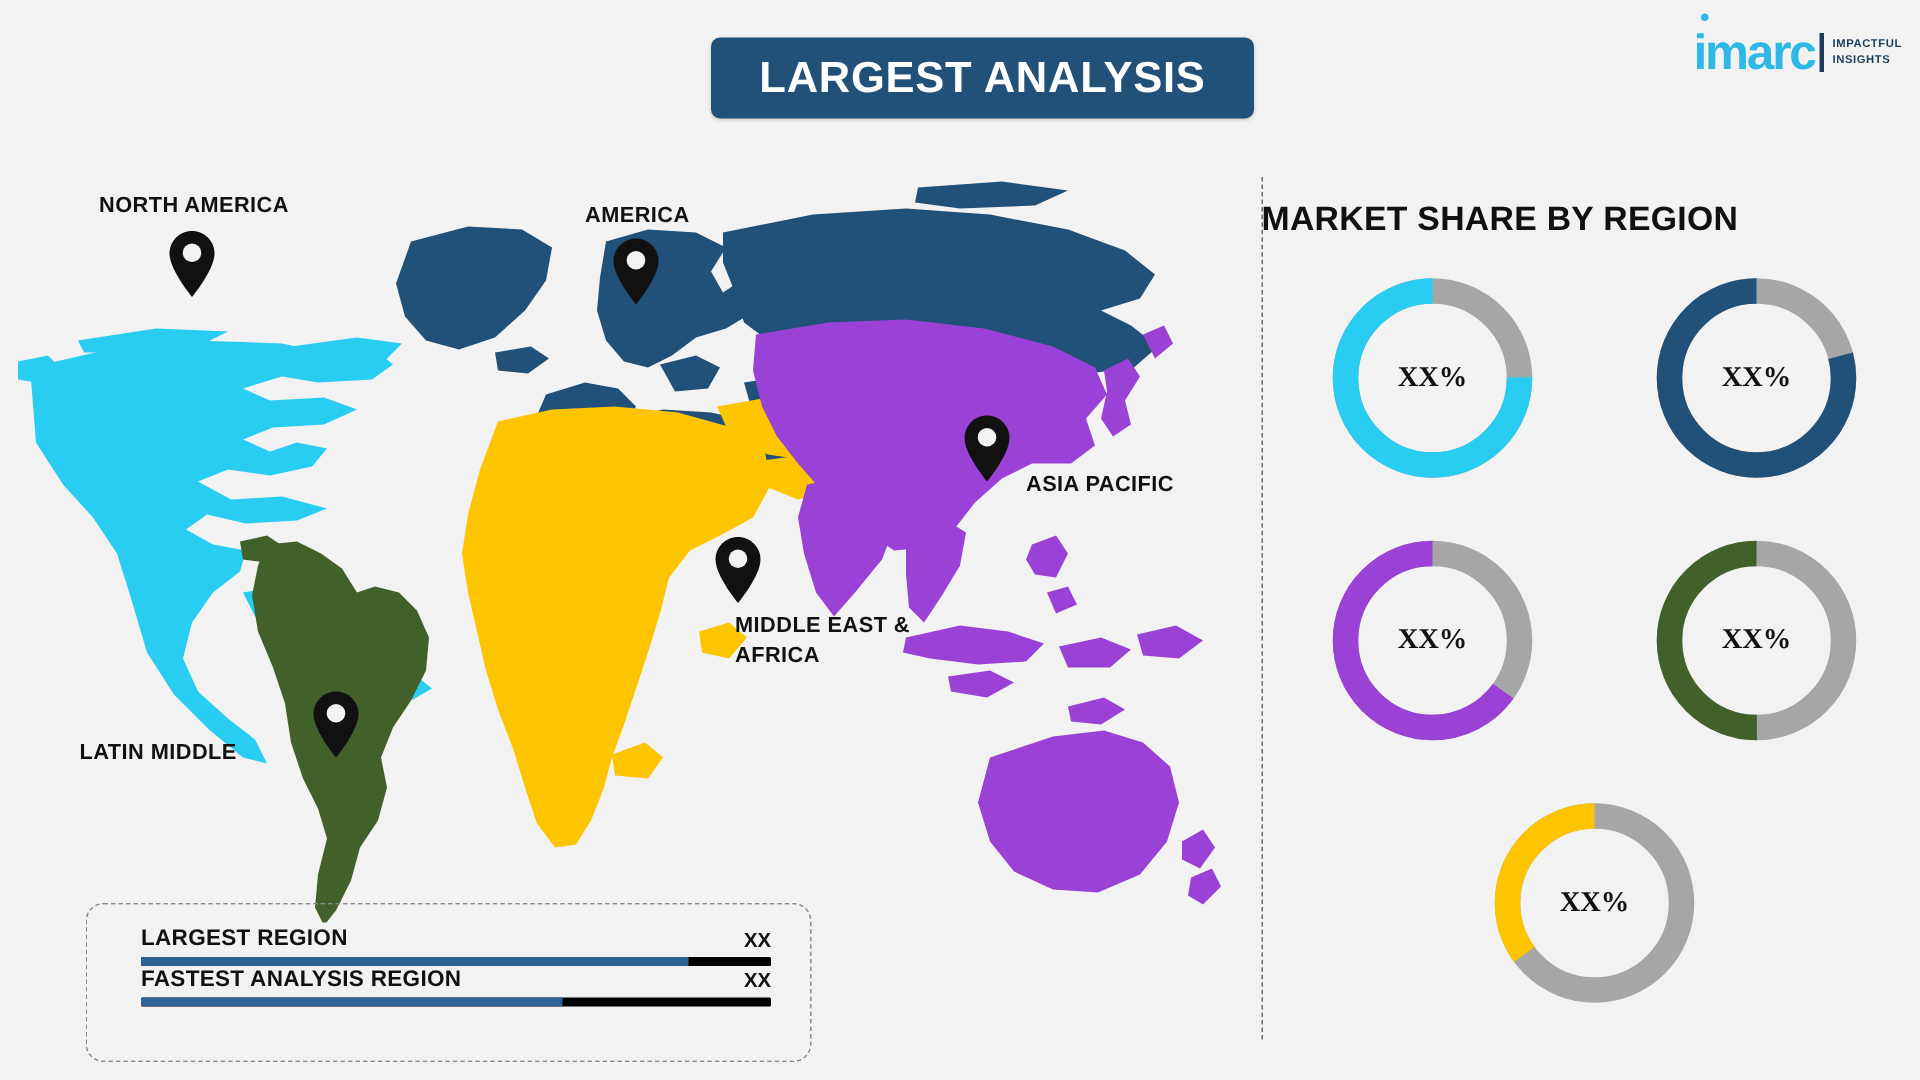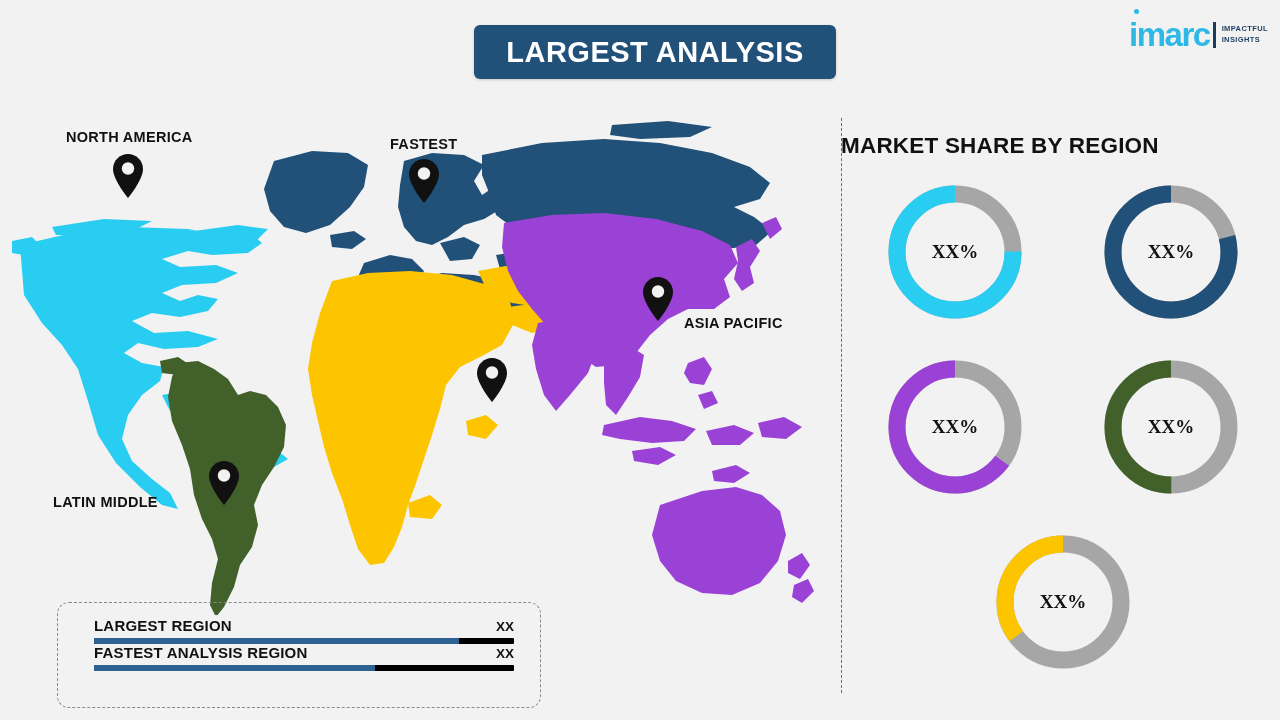--- a/index.html
+++ b/index.html
@@ -285,7 +285,7 @@
       <circle cx="16" cy="15.5" r="6.2" fill="#f2f2f2"></circle>
     </svg>
 
-    <div class="region-label" style="left:378px; top:40px;">FASTEST</div>
+    <div class="region-label" style="left:378px; top:40px;">AMERICA</div>
     <svg class="map-pin" style="left:396px; top:63px;" width="32" height="46" viewBox="0 0 32 46">
       <path d="M16 1 C7.7 1 1 7.7 1 16 C1 27 16 45 16 45 C16 45 31 27 31 16 C31 7.7 24.3 1 16 1 Z" fill="#111111"></path>
       <circle cx="16" cy="15.5" r="6.2" fill="#f2f2f2"></circle>

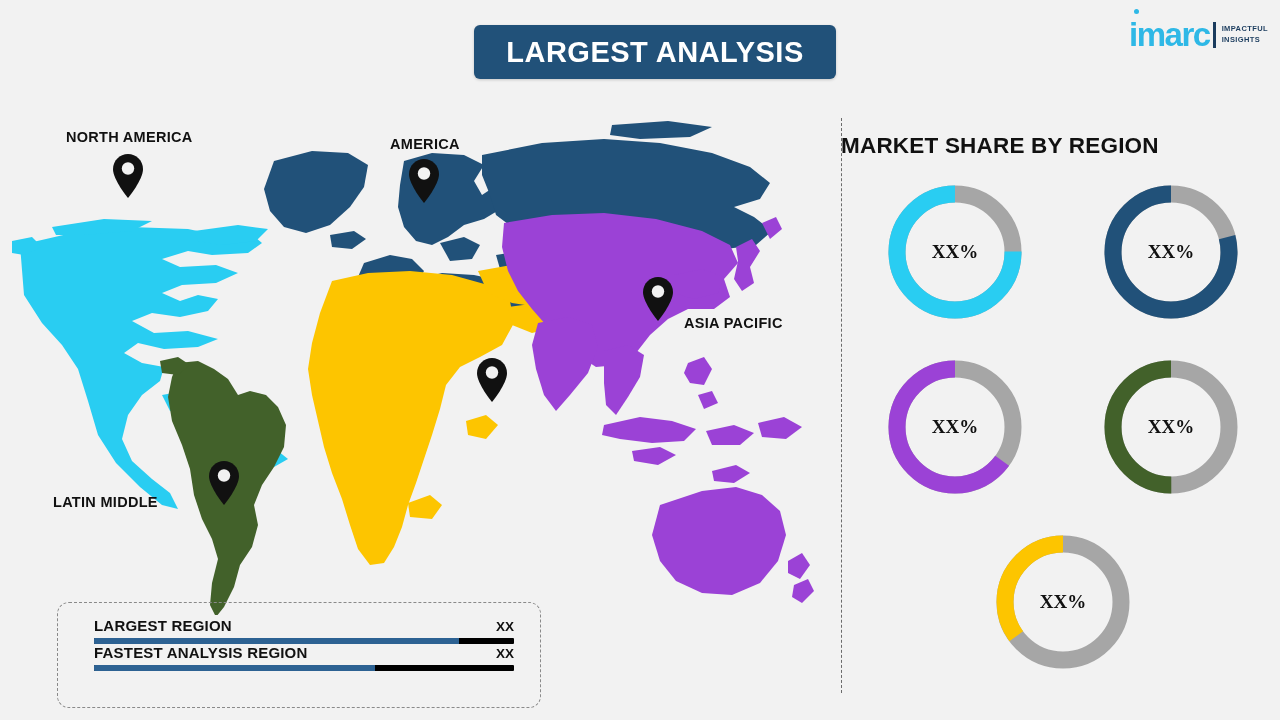--- a/index.html
+++ b/index.html
@@ -297,6 +297,8 @@
       <circle cx="16" cy="15.5" r="6.2" fill="#f2f2f2"></circle>
     </svg>
 
+    <div class="region-label" style="left:478px; top:313px;">MIDDLE EAST &amp;
+AFRICA</div>
     <svg class="map-pin" style="left:464px; top:262px;" width="32" height="46" viewBox="0 0 32 46">
       <path d="M16 1 C7.7 1 1 7.7 1 16 C1 27 16 45 16 45 C16 45 31 27 31 16 C31 7.7 24.3 1 16 1 Z" fill="#111111"></path>
       <circle cx="16" cy="15.5" r="6.2" fill="#f2f2f2"></circle>

